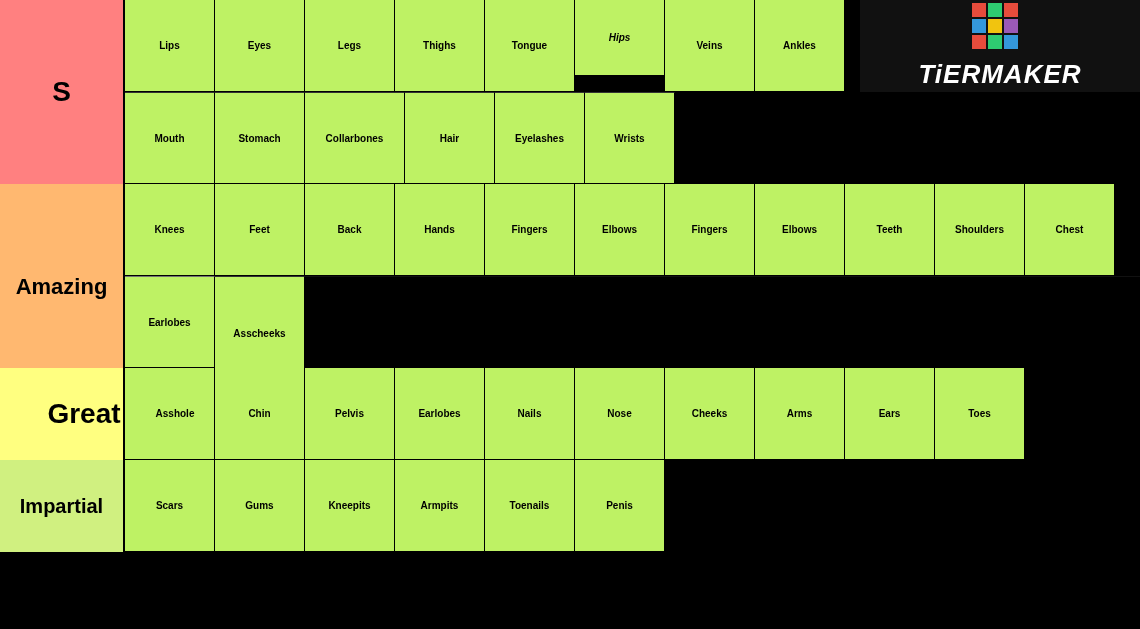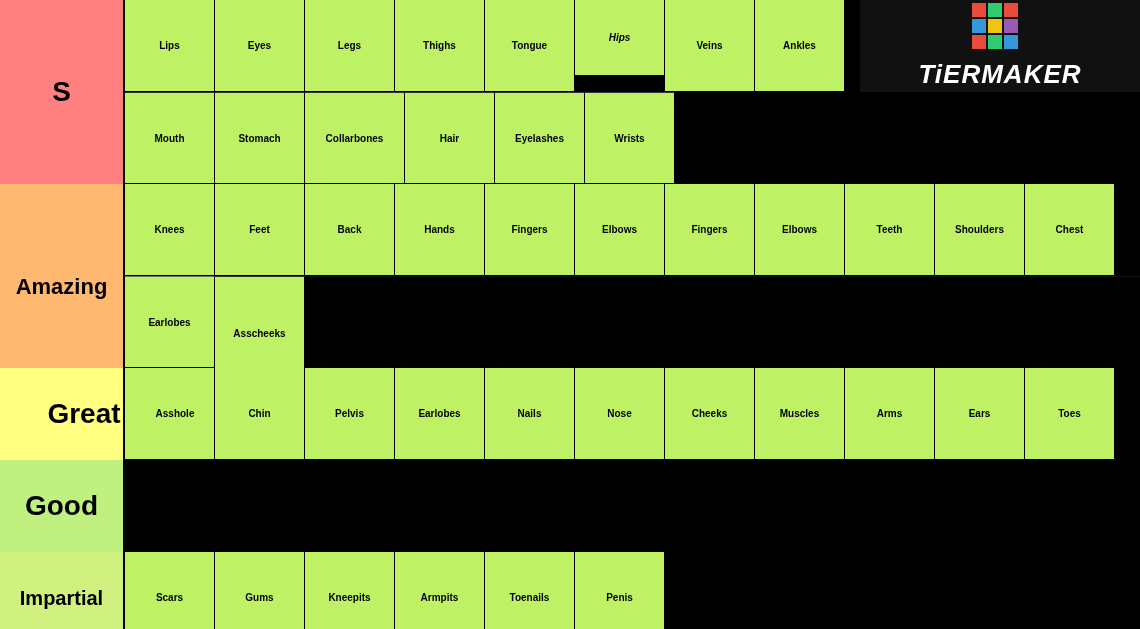--- a/index.html
+++ b/index.html
@@ -152,7 +152,6 @@
       <div class="cell" style="width:90px;height:92px;">Nails</div>
       <div class="cell" style="width:90px;height:92px;">Nose</div>
       <div class="cell" style="width:90px;height:92px;">Cheeks</div>
-      <div class="cell" style="width:90px;height:92px;">Muscles</div>
       <div class="cell" style="width:90px;height:92px;">Arms</div>
       <div class="cell" style="width:90px;height:92px;">Ears</div>
       <div class="cell" style="width:90px;height:92px;">Toes</div>

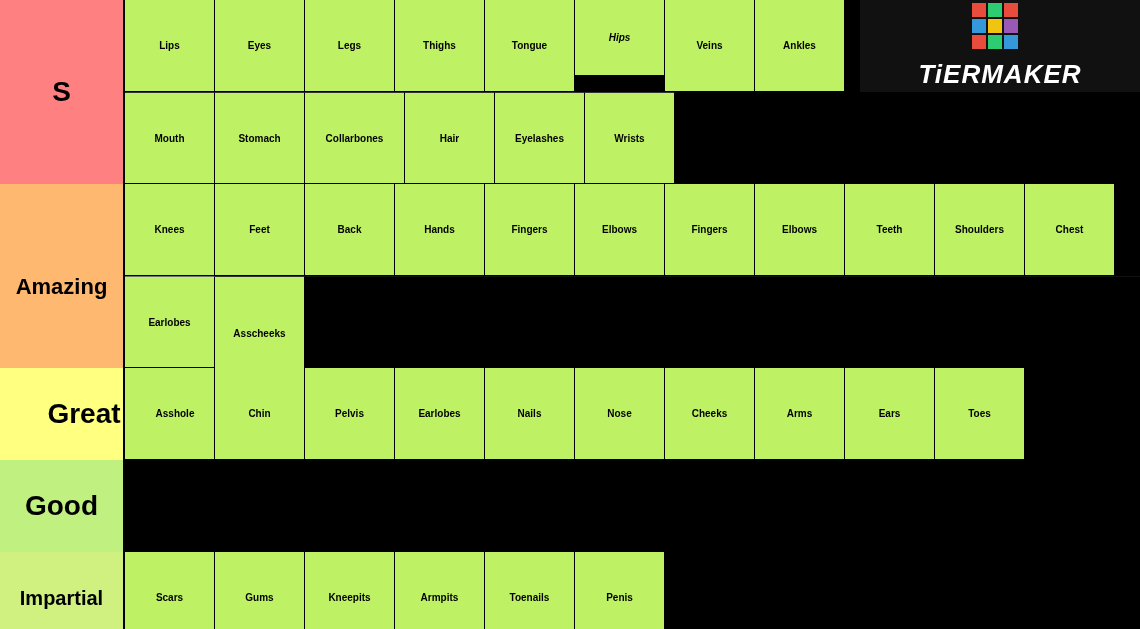--- a/index.html
+++ b/index.html
@@ -158,10 +158,6 @@
     </div>
   </div>
 
-  <div class="flex-row" style="height:92px; border-bottom:2px solid #000;">
-    <div class="label-cell" style="background:#c0f080; height:92px;">Good</div>
-    <div class="black-fill" style="height:92px;"></div>
-  </div>
 
   <div class="flex-row" style="height:92px; border-bottom:2px solid #000;">
     <div class="label-cell" style="background:#d0f080; height:92px; font-size:20px;">Impartial</div>

